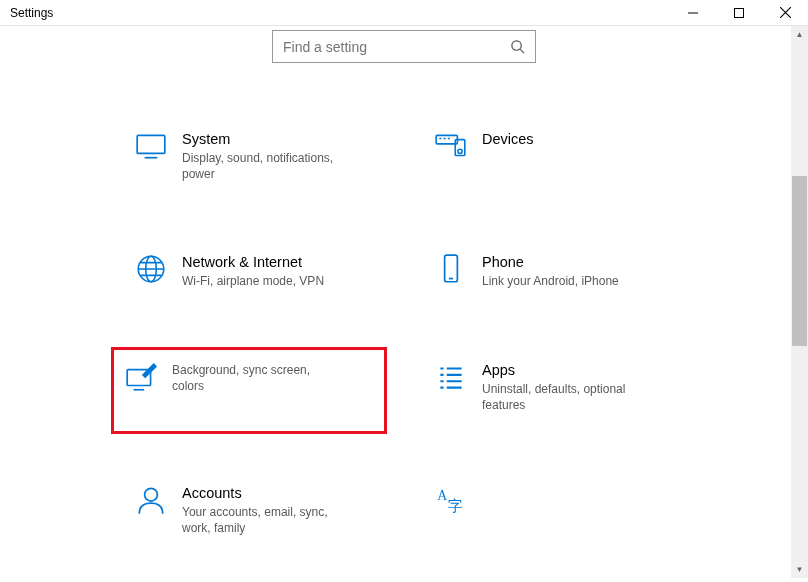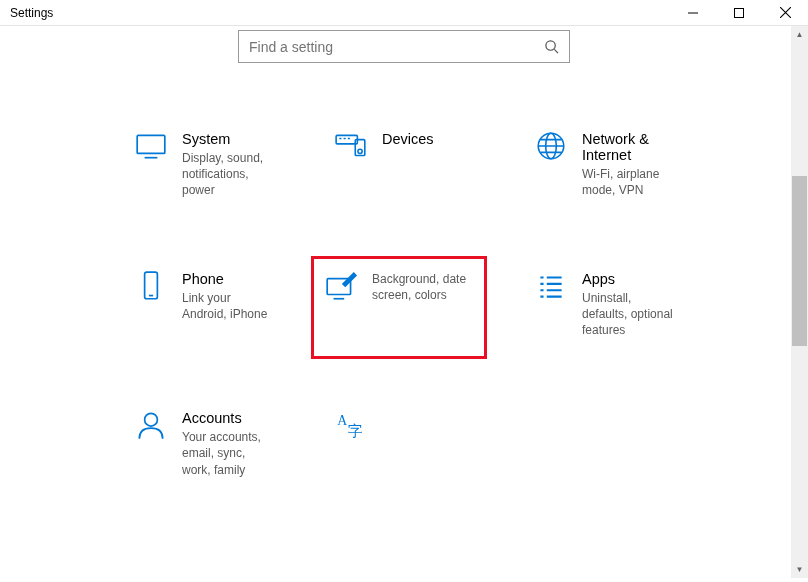--- a/index.html
+++ b/index.html
@@ -54,7 +54,7 @@
     padding-top: 4px;
   }
   .search {
-    width: 332px; height: 33px;
+    width: 264px; height: 33px;
     border: 1px solid #999;
     display:flex; align-items:center;
     padding: 0 10px;

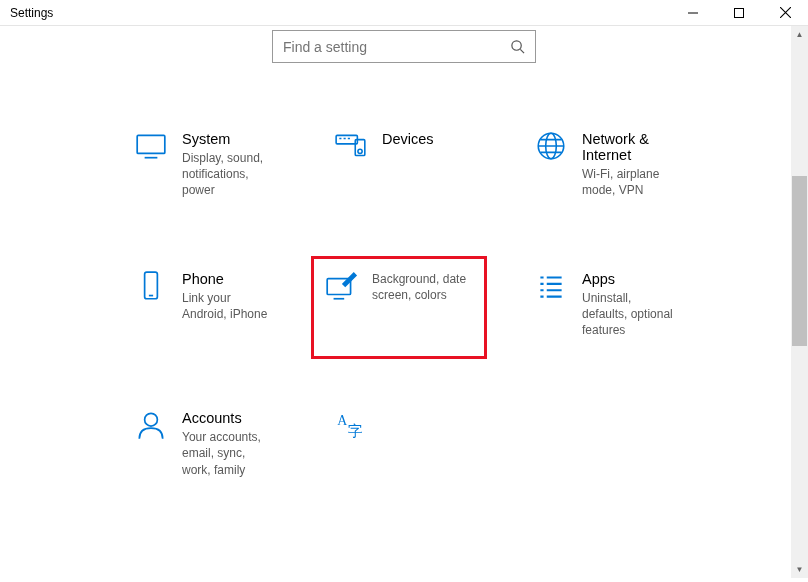--- a/index.html
+++ b/index.html
@@ -69,7 +69,7 @@
     margin: 60px auto 0;
     width: 560px;
     display: grid;
-    grid-template-columns: 1fr 1fr 1fr;
+    grid-template-columns: 1fr 1fr;
     column-gap: 40px;
     row-gap: 58px;
   }

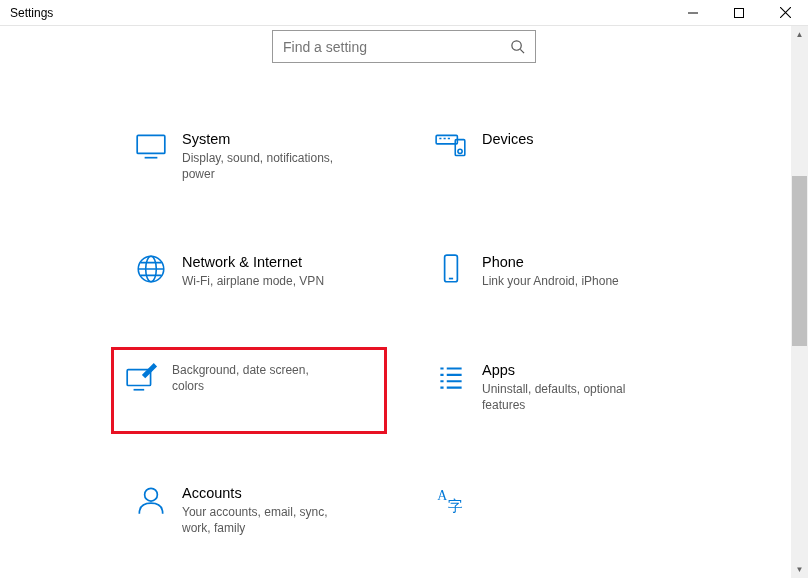--- a/index.html
+++ b/index.html
@@ -197,7 +197,7 @@
         </svg>
       </span>
       <div class="texts">
-        <div class="desc">Background, date screen, colors</div>
+        <div class="desc">Background, sync screen, colors</div>
       </div>
     </div>
 

